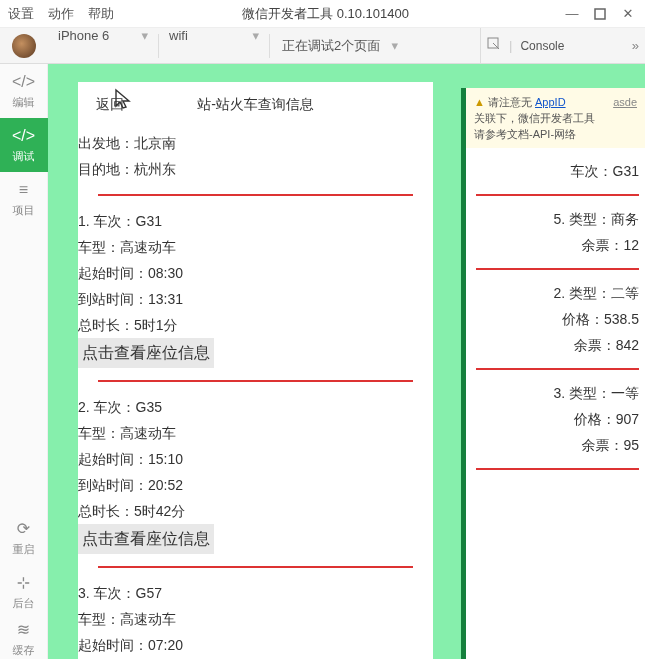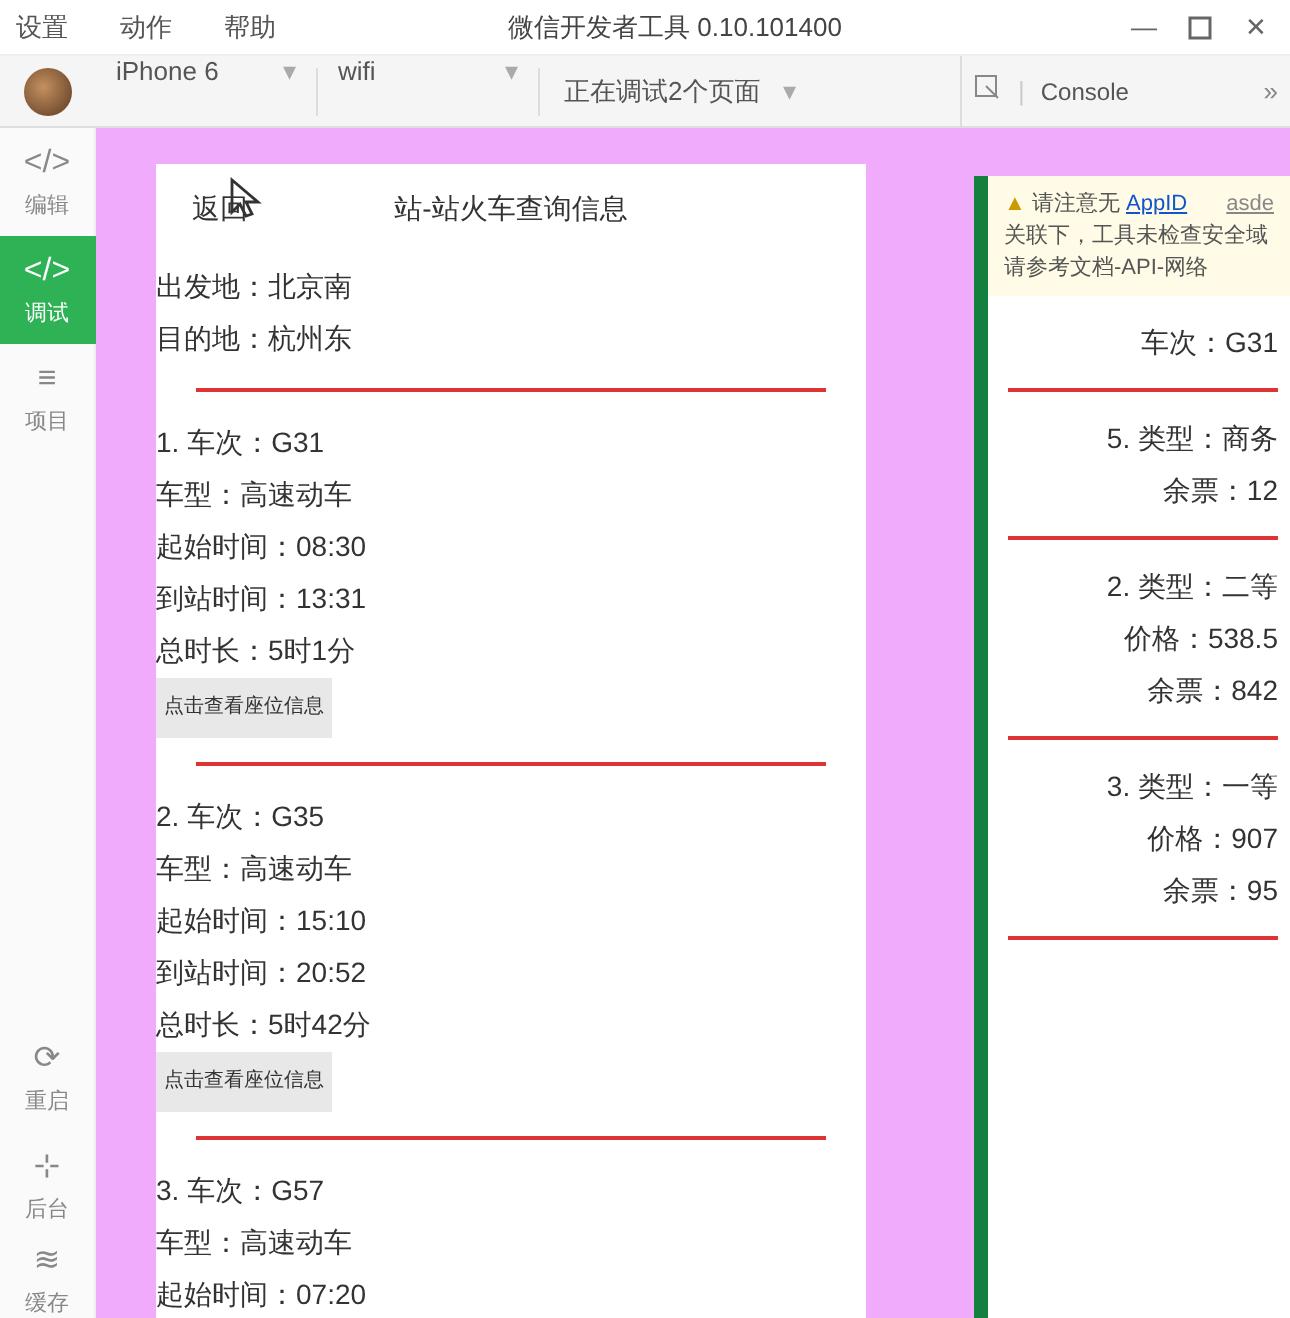--- a/index.html
+++ b/index.html
@@ -5,7 +5,7 @@
 * { margin: 0; padding: 0; box-sizing: border-box; font-family: "Microsoft YaHei", sans-serif; }
 body { width: 645px; height: 659px; background: #fff; overflow: hidden; font-size: 13px; color: #333; }
 
-.titlebar { height: 28px; display: flex; align-items: center; padding: 0 8px; background: #fff; border-bottom: 1px solid #eee; gap: 12px; }
+.titlebar { height: 28px; display: flex; align-items: center; padding: 0 8px; background: #fff; border-bottom: 1px solid #eee; }
 .titlebar .menu-item { margin-right: 14px; color: #555; font-size: 13px; cursor: pointer; }
 .titlebar .title { flex: 1; text-align: center; font-size: 13px; color: #444; margin-left: -40px; }
 .titlebar .win-btns { display: flex; gap: 10px; align-items: center; }

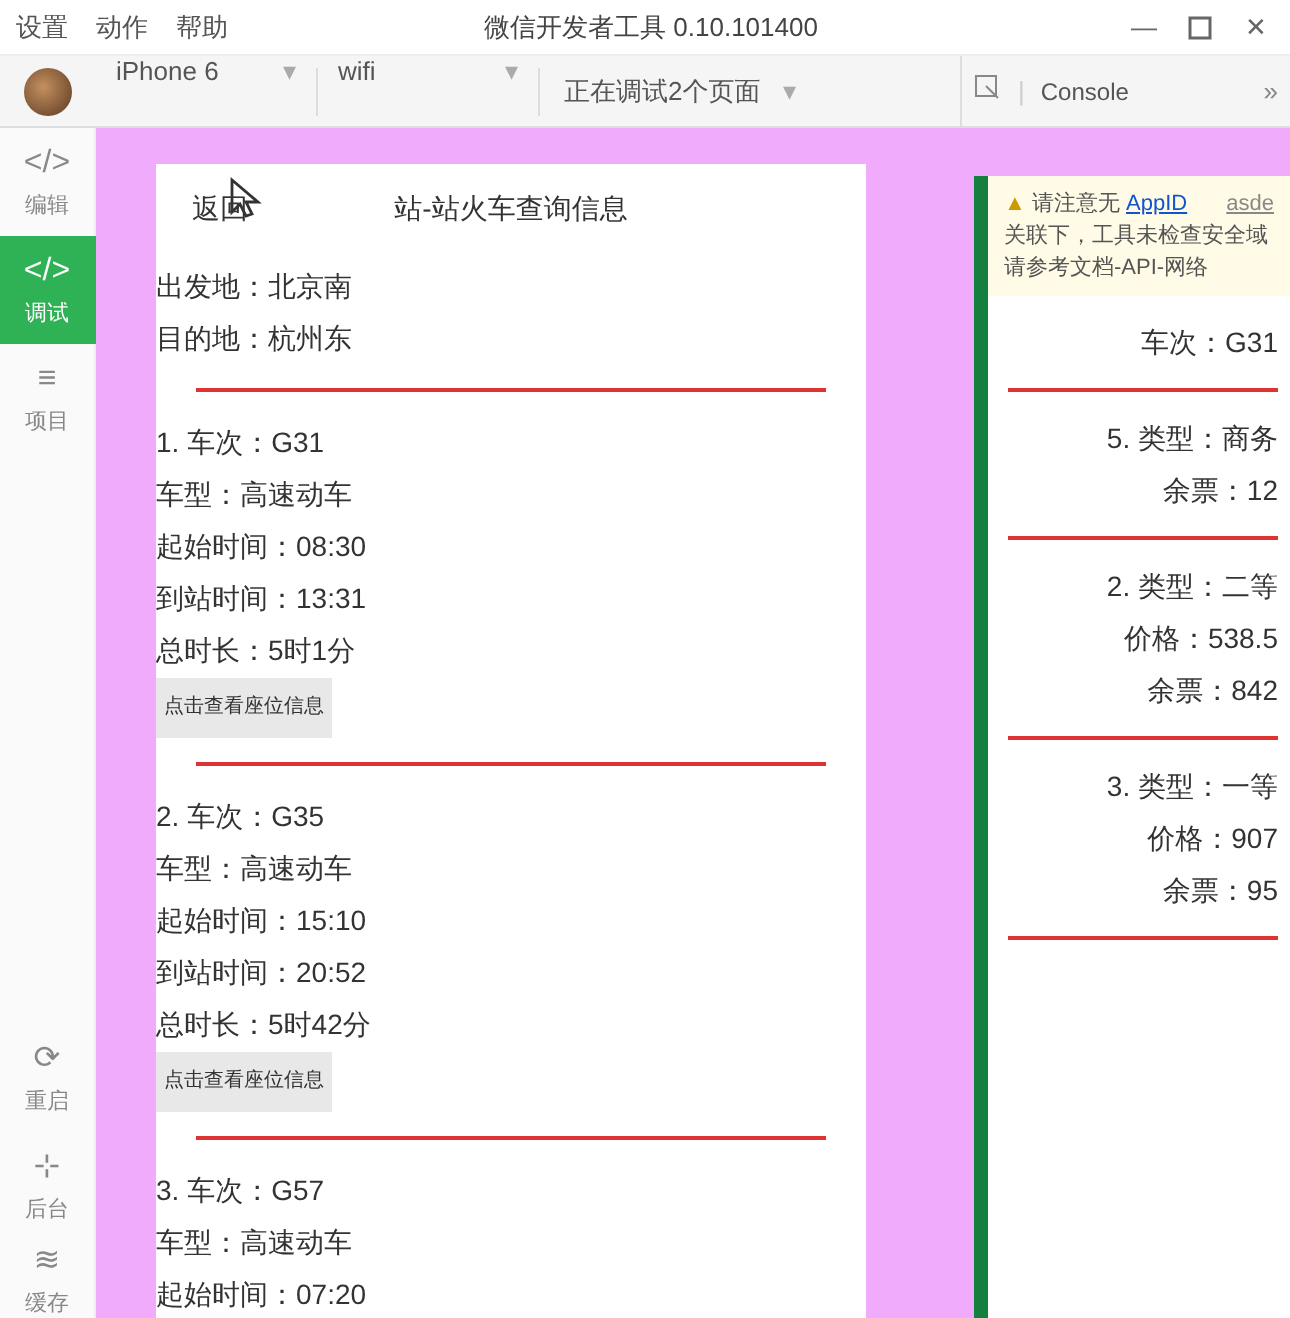--- a/index.html
+++ b/index.html
@@ -30,7 +30,7 @@
 .side-spacer { flex: 1; }
 .side-icon { font-size: 16px; }
 
-.preview { flex: 1; background: #f0abfc; padding: 18px 0 0 30px; overflow: hidden; position: relative; }
+.preview { flex: 1; background: #86efac; padding: 18px 0 0 30px; overflow: hidden; position: relative; }
 .phone-page { width: 355px; background: #fff; padding: 14px 0 0 0; }
 .page-header { display: flex; align-items: center; padding: 0 18px 10px 18px; }
 .back { color: #333; font-size: 14px; cursor: pointer; }

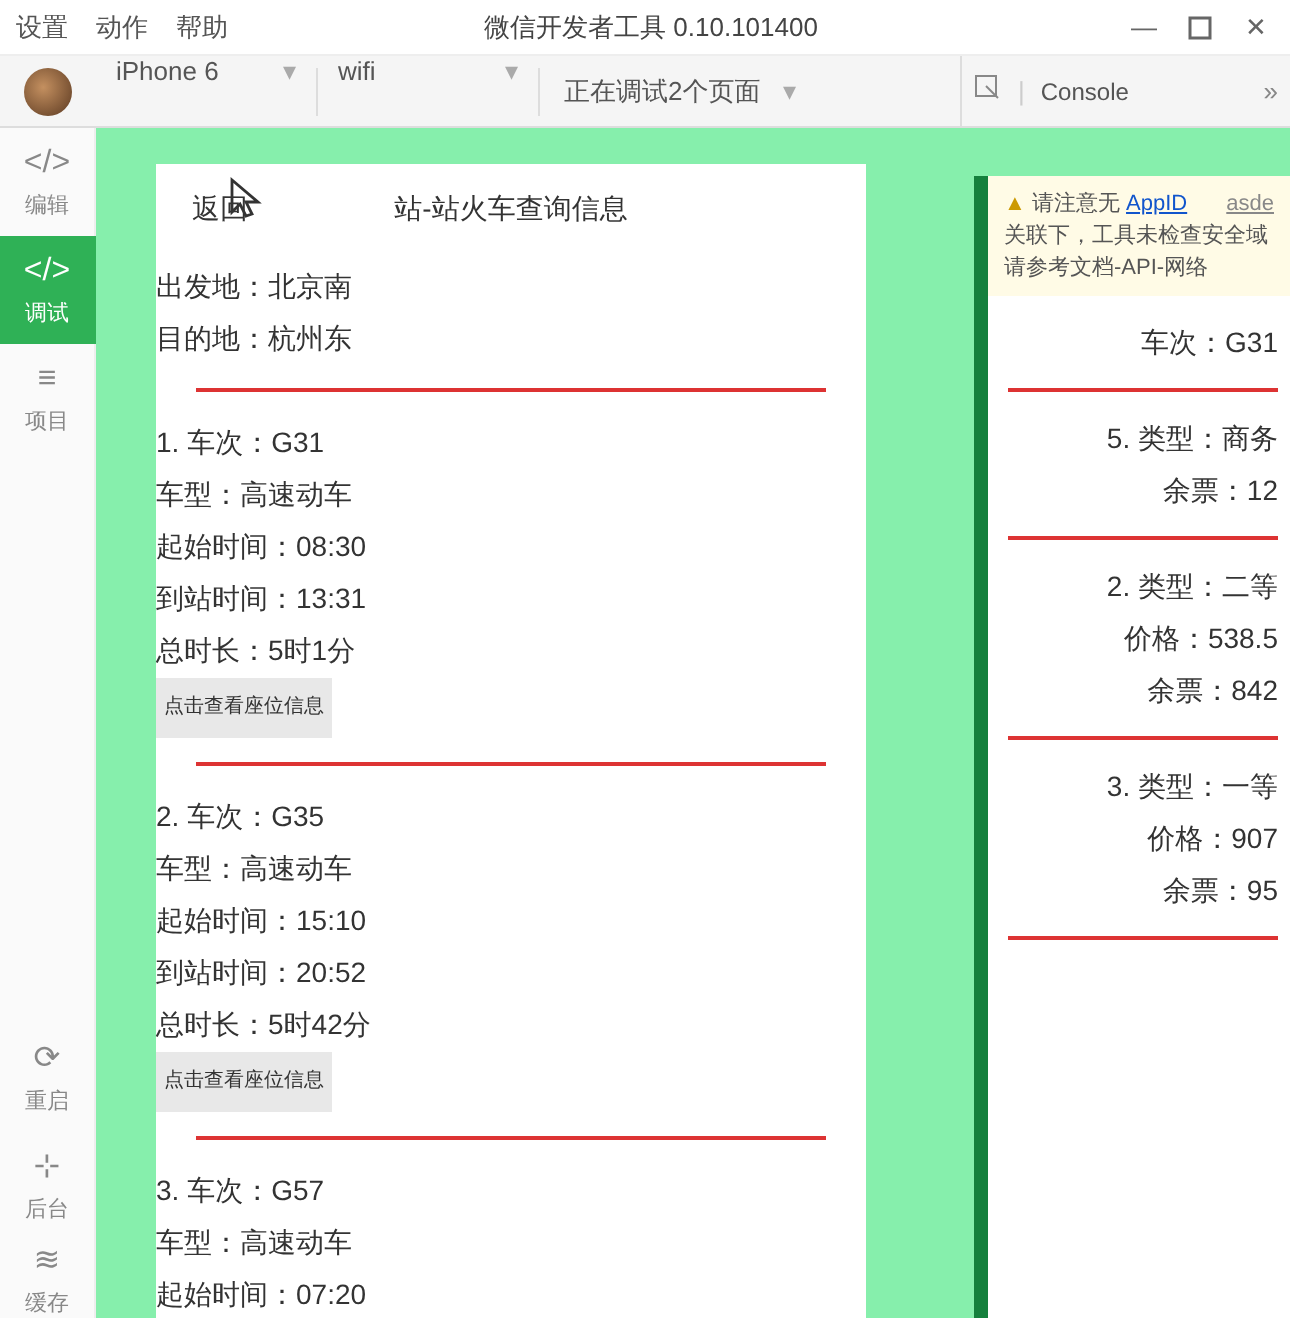--- a/index.html
+++ b/index.html
@@ -41,7 +41,7 @@
 .seat-btn { display: inline-block; background: #e8e8e8; padding: 2px 4px; font-size: 10px; color: #333; cursor: pointer; }
 .cursor { position: absolute; top: 24px; left: 66px; pointer-events: none; }
 
-.right-panel { position: absolute; top: 88px; right: 0; width: 158px; bottom: 0; background: #fff; border-left: 7px solid #15803d; overflow: hidden; }
+.right-panel { position: absolute; top: 88px; right: 0; width: 184px; bottom: 0; background: #fff; border-left: 5px solid #15803d; overflow: hidden; }
 .warn-box { background: #fffbe6; padding: 6px 8px; font-size: 11px; color: #555; line-height: 16px; }
 .warn-box .appid { color: #1155cc; text-decoration: underline; }
 .warn-box .asde { float: right; color: #888; text-decoration: underline; }

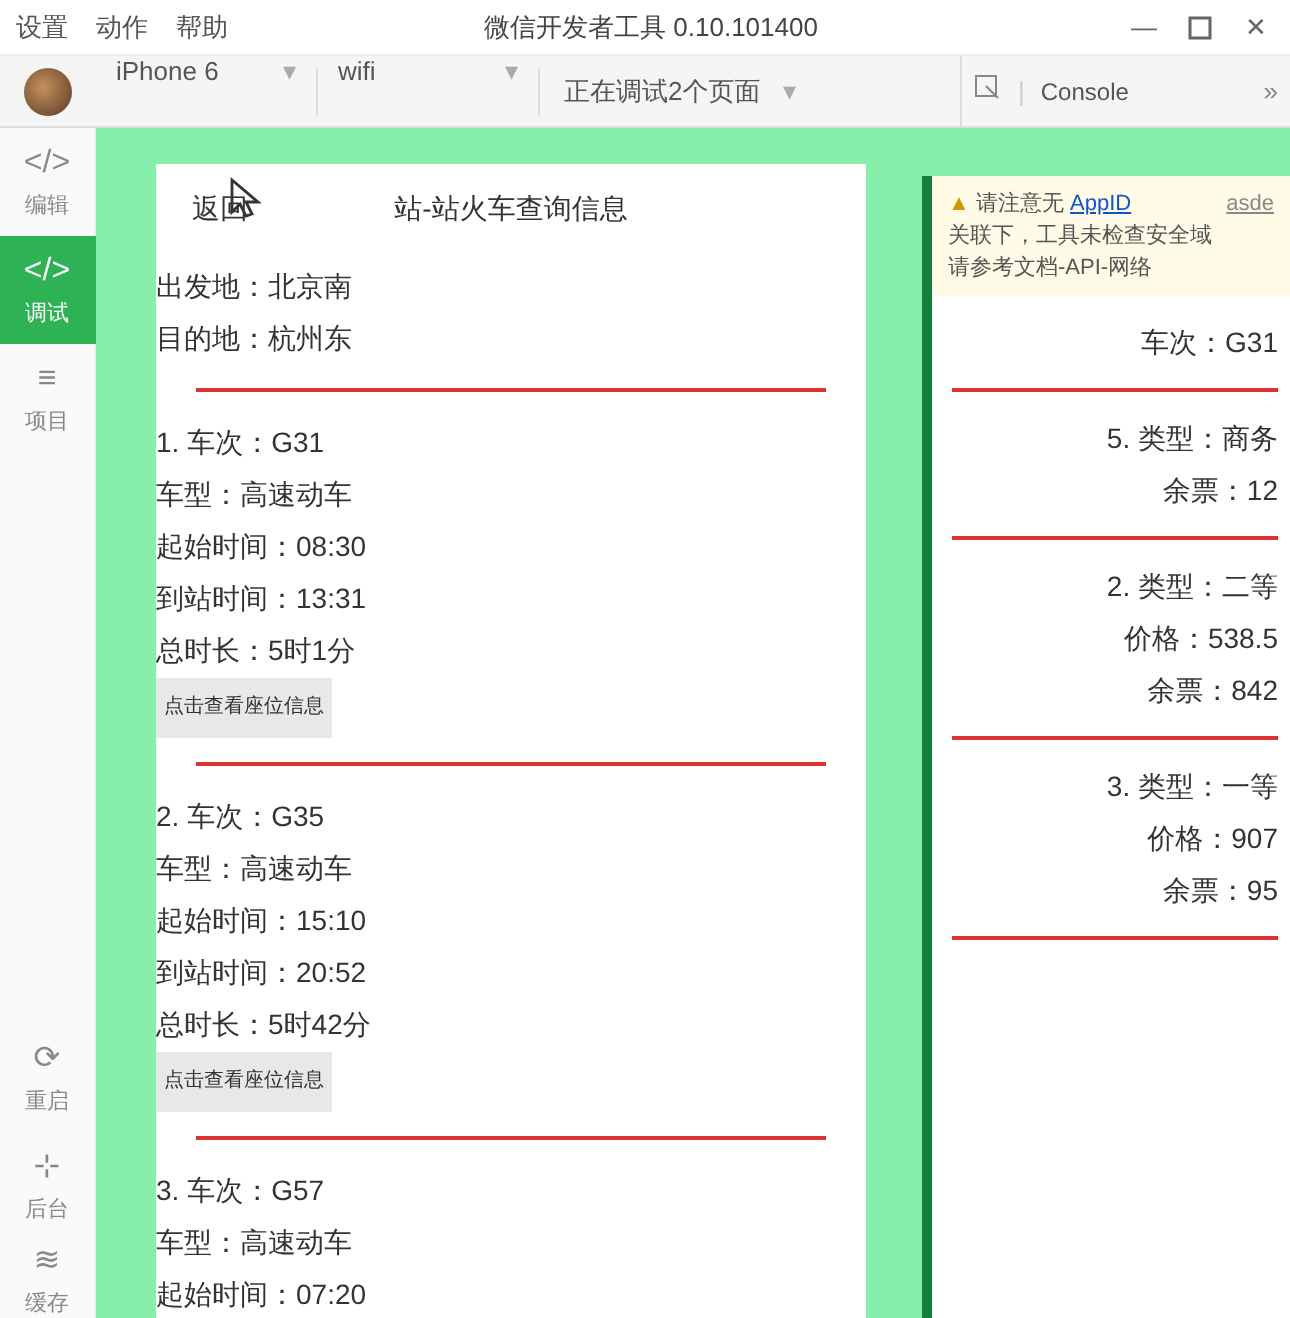--- a/index.html
+++ b/index.html
@@ -182,7 +182,7 @@
     <span style="color:#c90">▲</span>
     <span>请注意无</span> <span class="appid">AppID</span>
     <span class="asde">asde</span><br>
-    <span>关联下，工具未检查安全域</span><br>
+    <span>关联下，微信开发者工具</span><br>
     <span>请参考文档-API-网络</span>
   </div>
   <div class="rp-body">

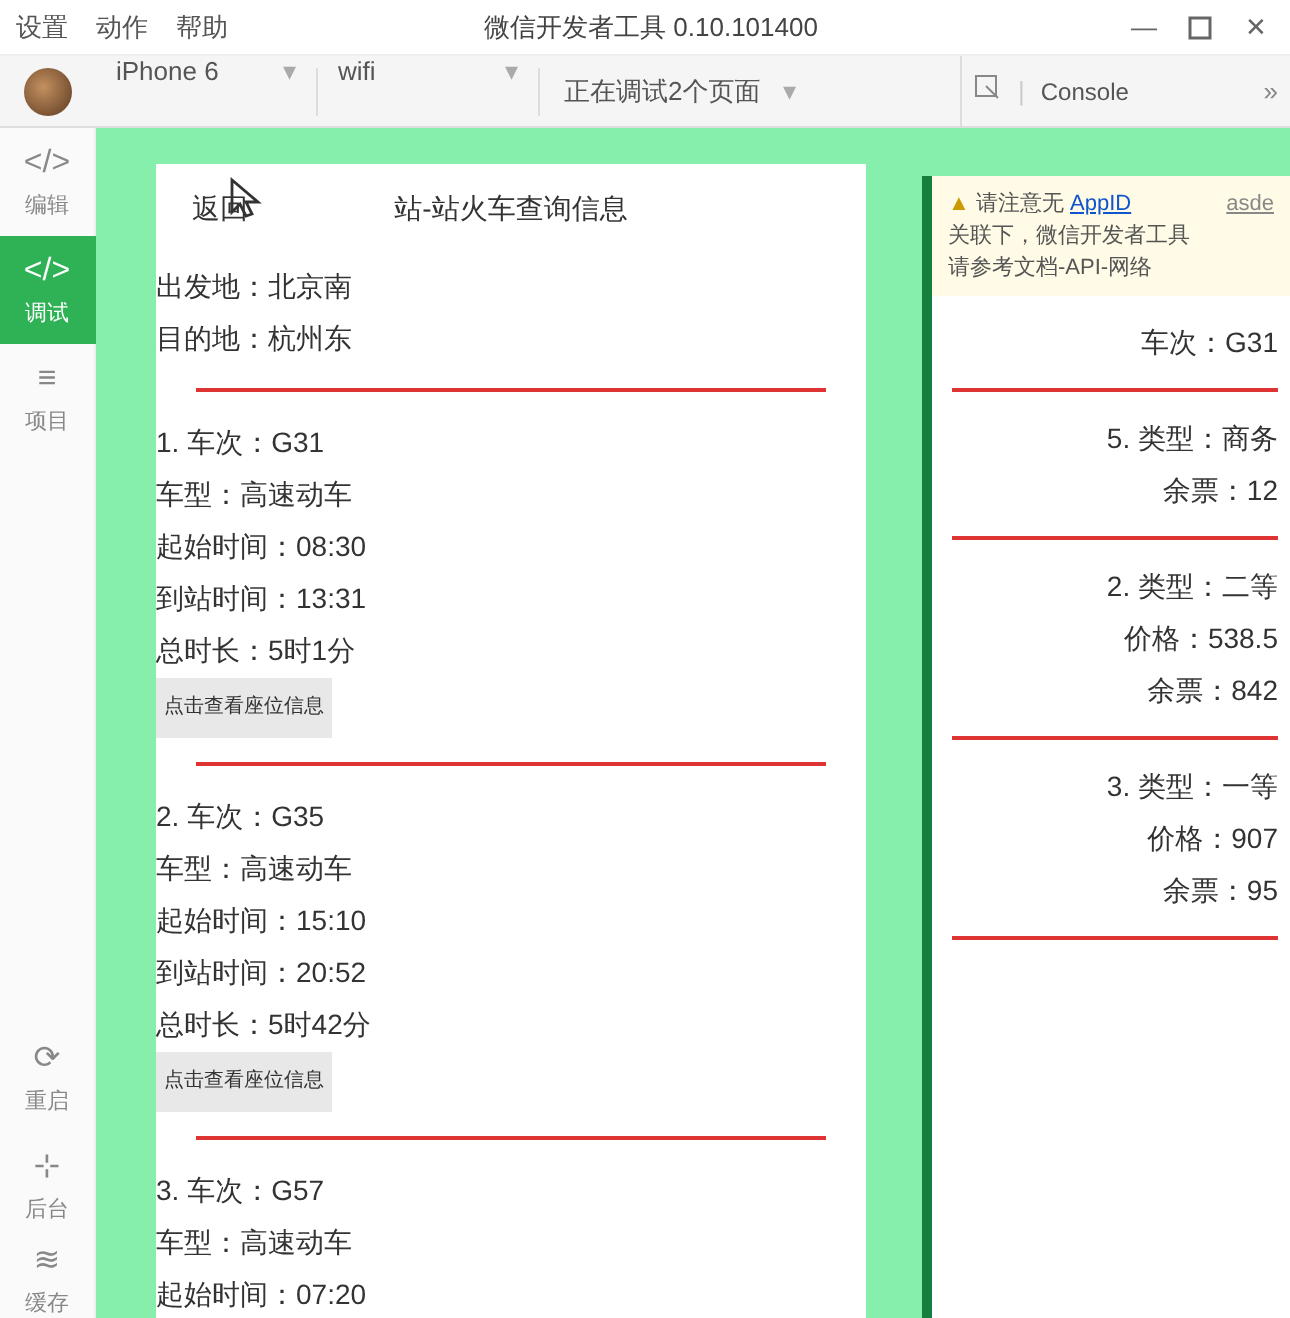--- a/index.html
+++ b/index.html
@@ -38,7 +38,7 @@
 .info-block { padding: 6px 0; }
 .info-line { font-size: 14px; color: #333; line-height: 26px; }
 .sep-red { height: 2px; background: #d33; margin: 6px 20px; }
-.seat-btn { display: inline-block; background: #e8e8e8; padding: 2px 4px; font-size: 10px; color: #333; cursor: pointer; }
+.seat-btn { display: inline-block; background: #e8e8e8; padding: 2px 4px; font-size: 16px; color: #333; cursor: pointer; }
 .cursor { position: absolute; top: 24px; left: 66px; pointer-events: none; }
 
 .right-panel { position: absolute; top: 88px; right: 0; width: 184px; bottom: 0; background: #fff; border-left: 5px solid #15803d; overflow: hidden; }

